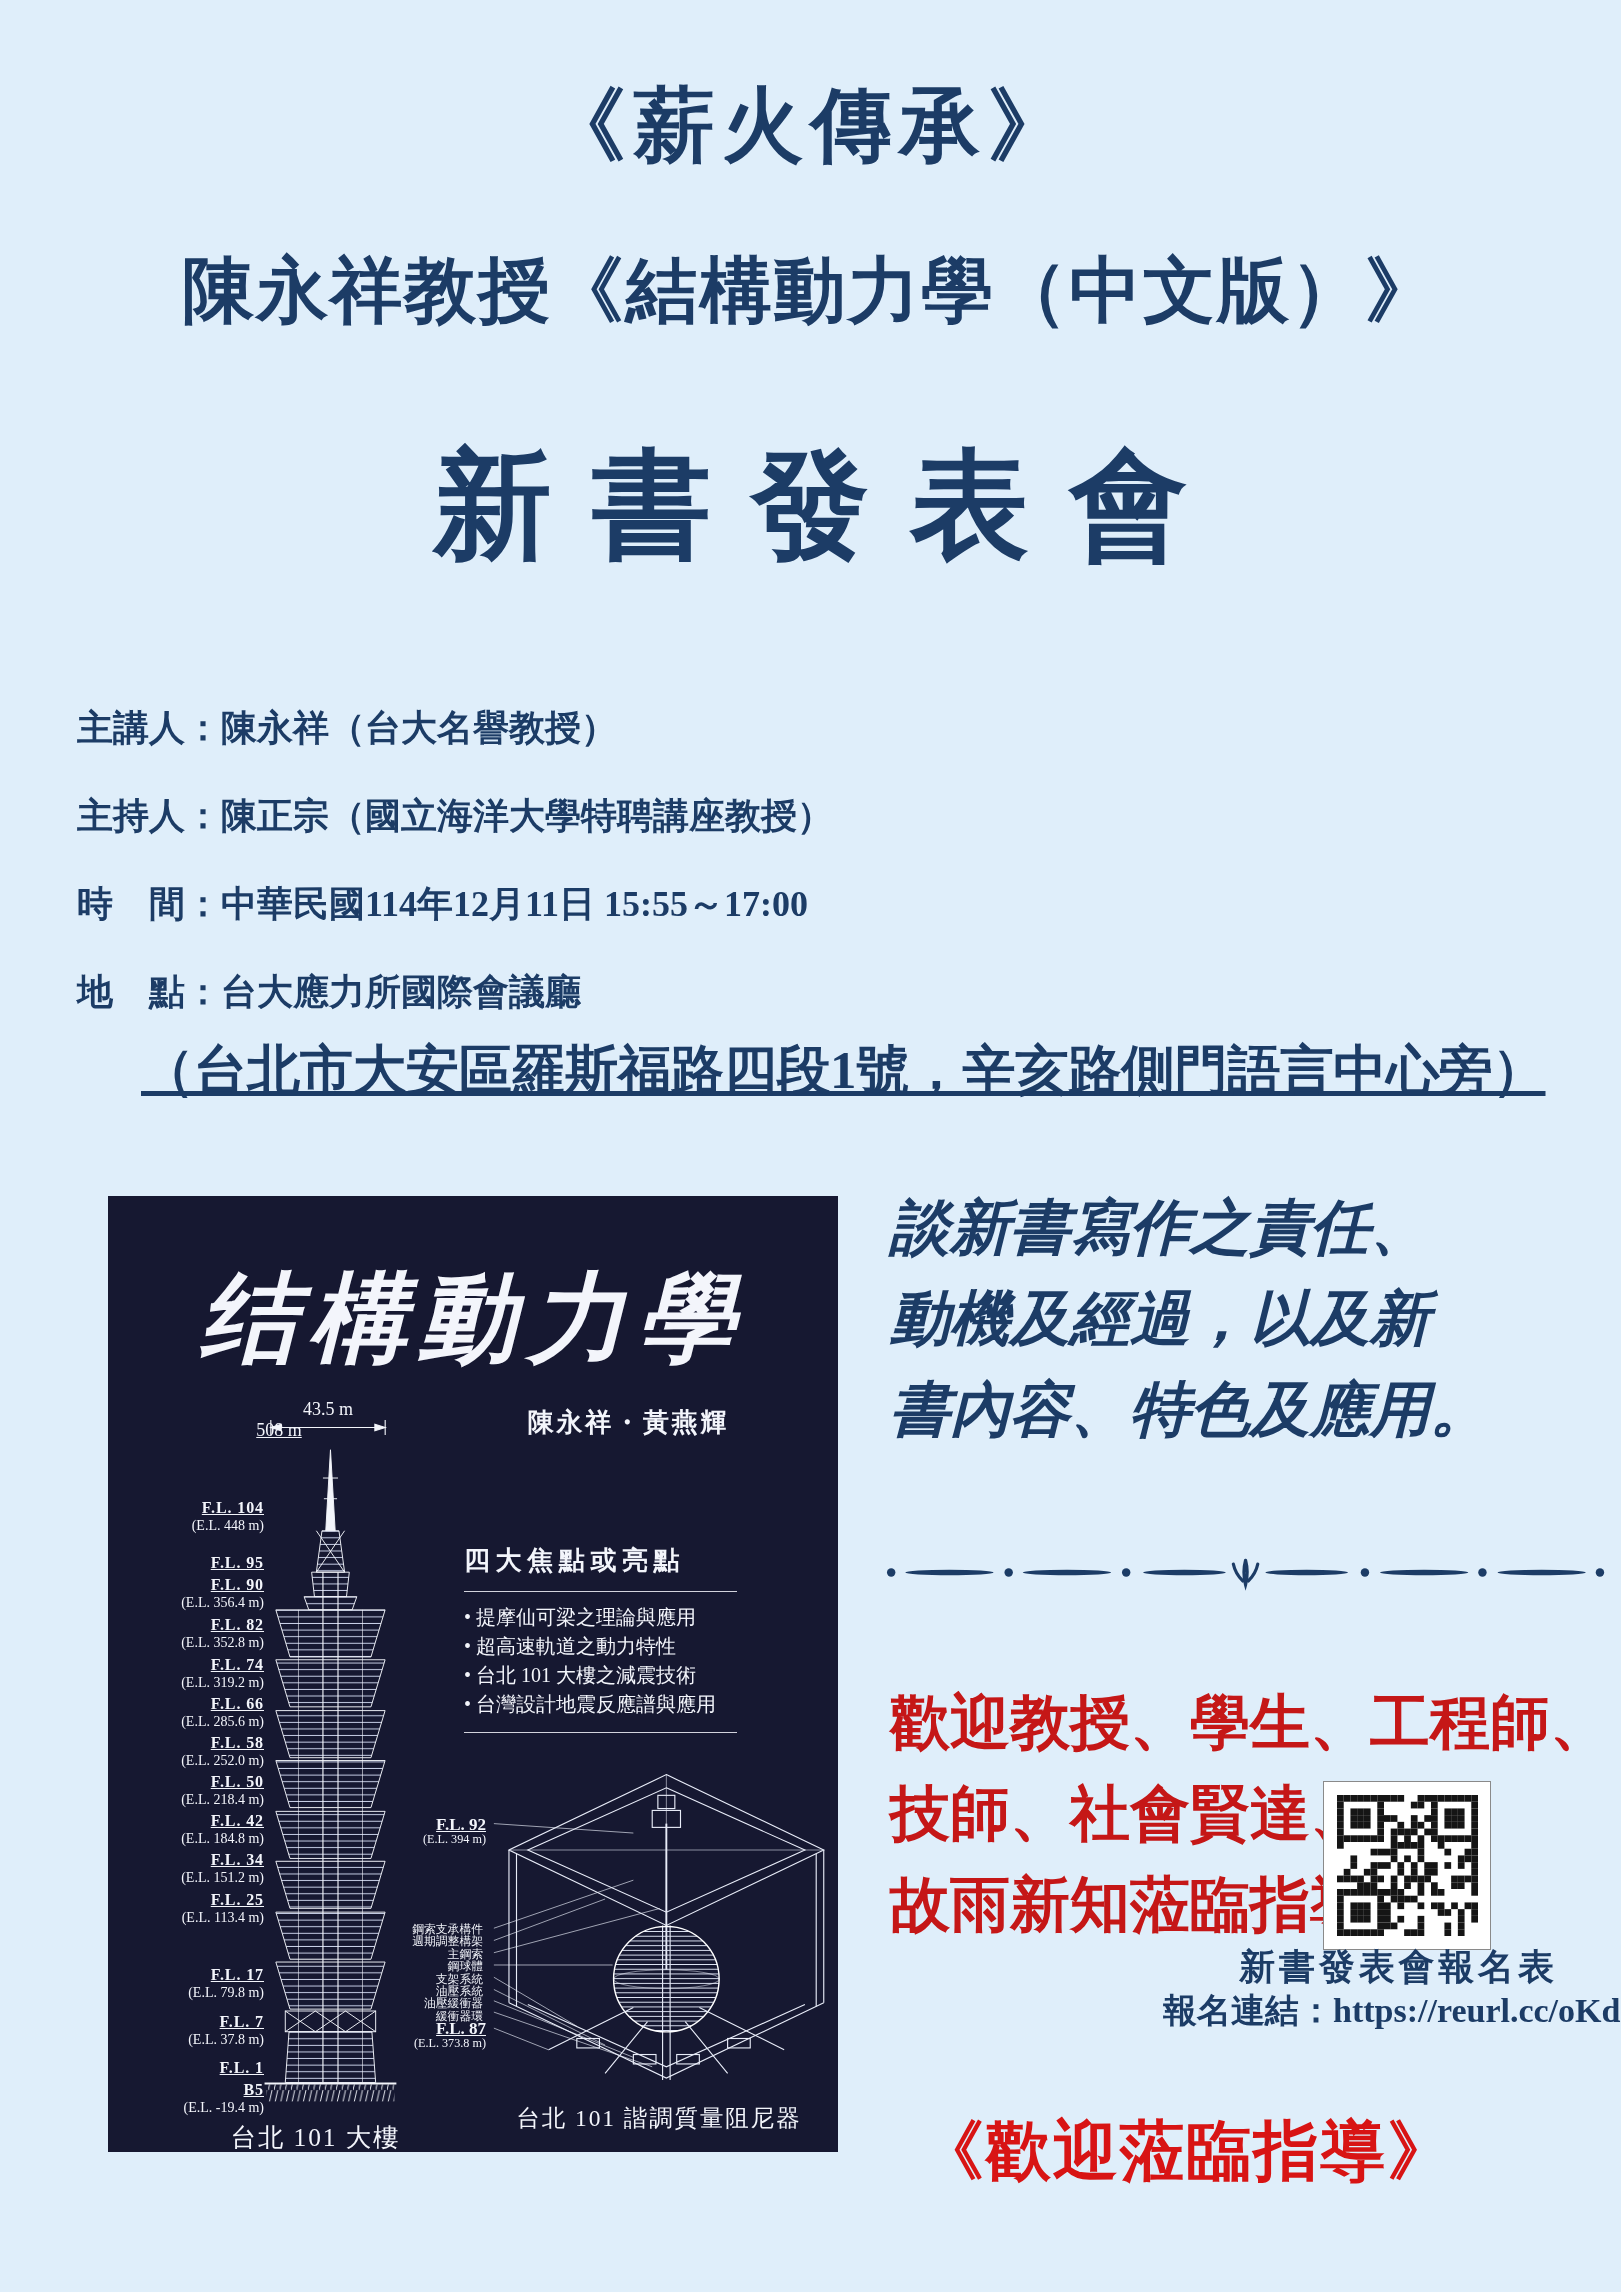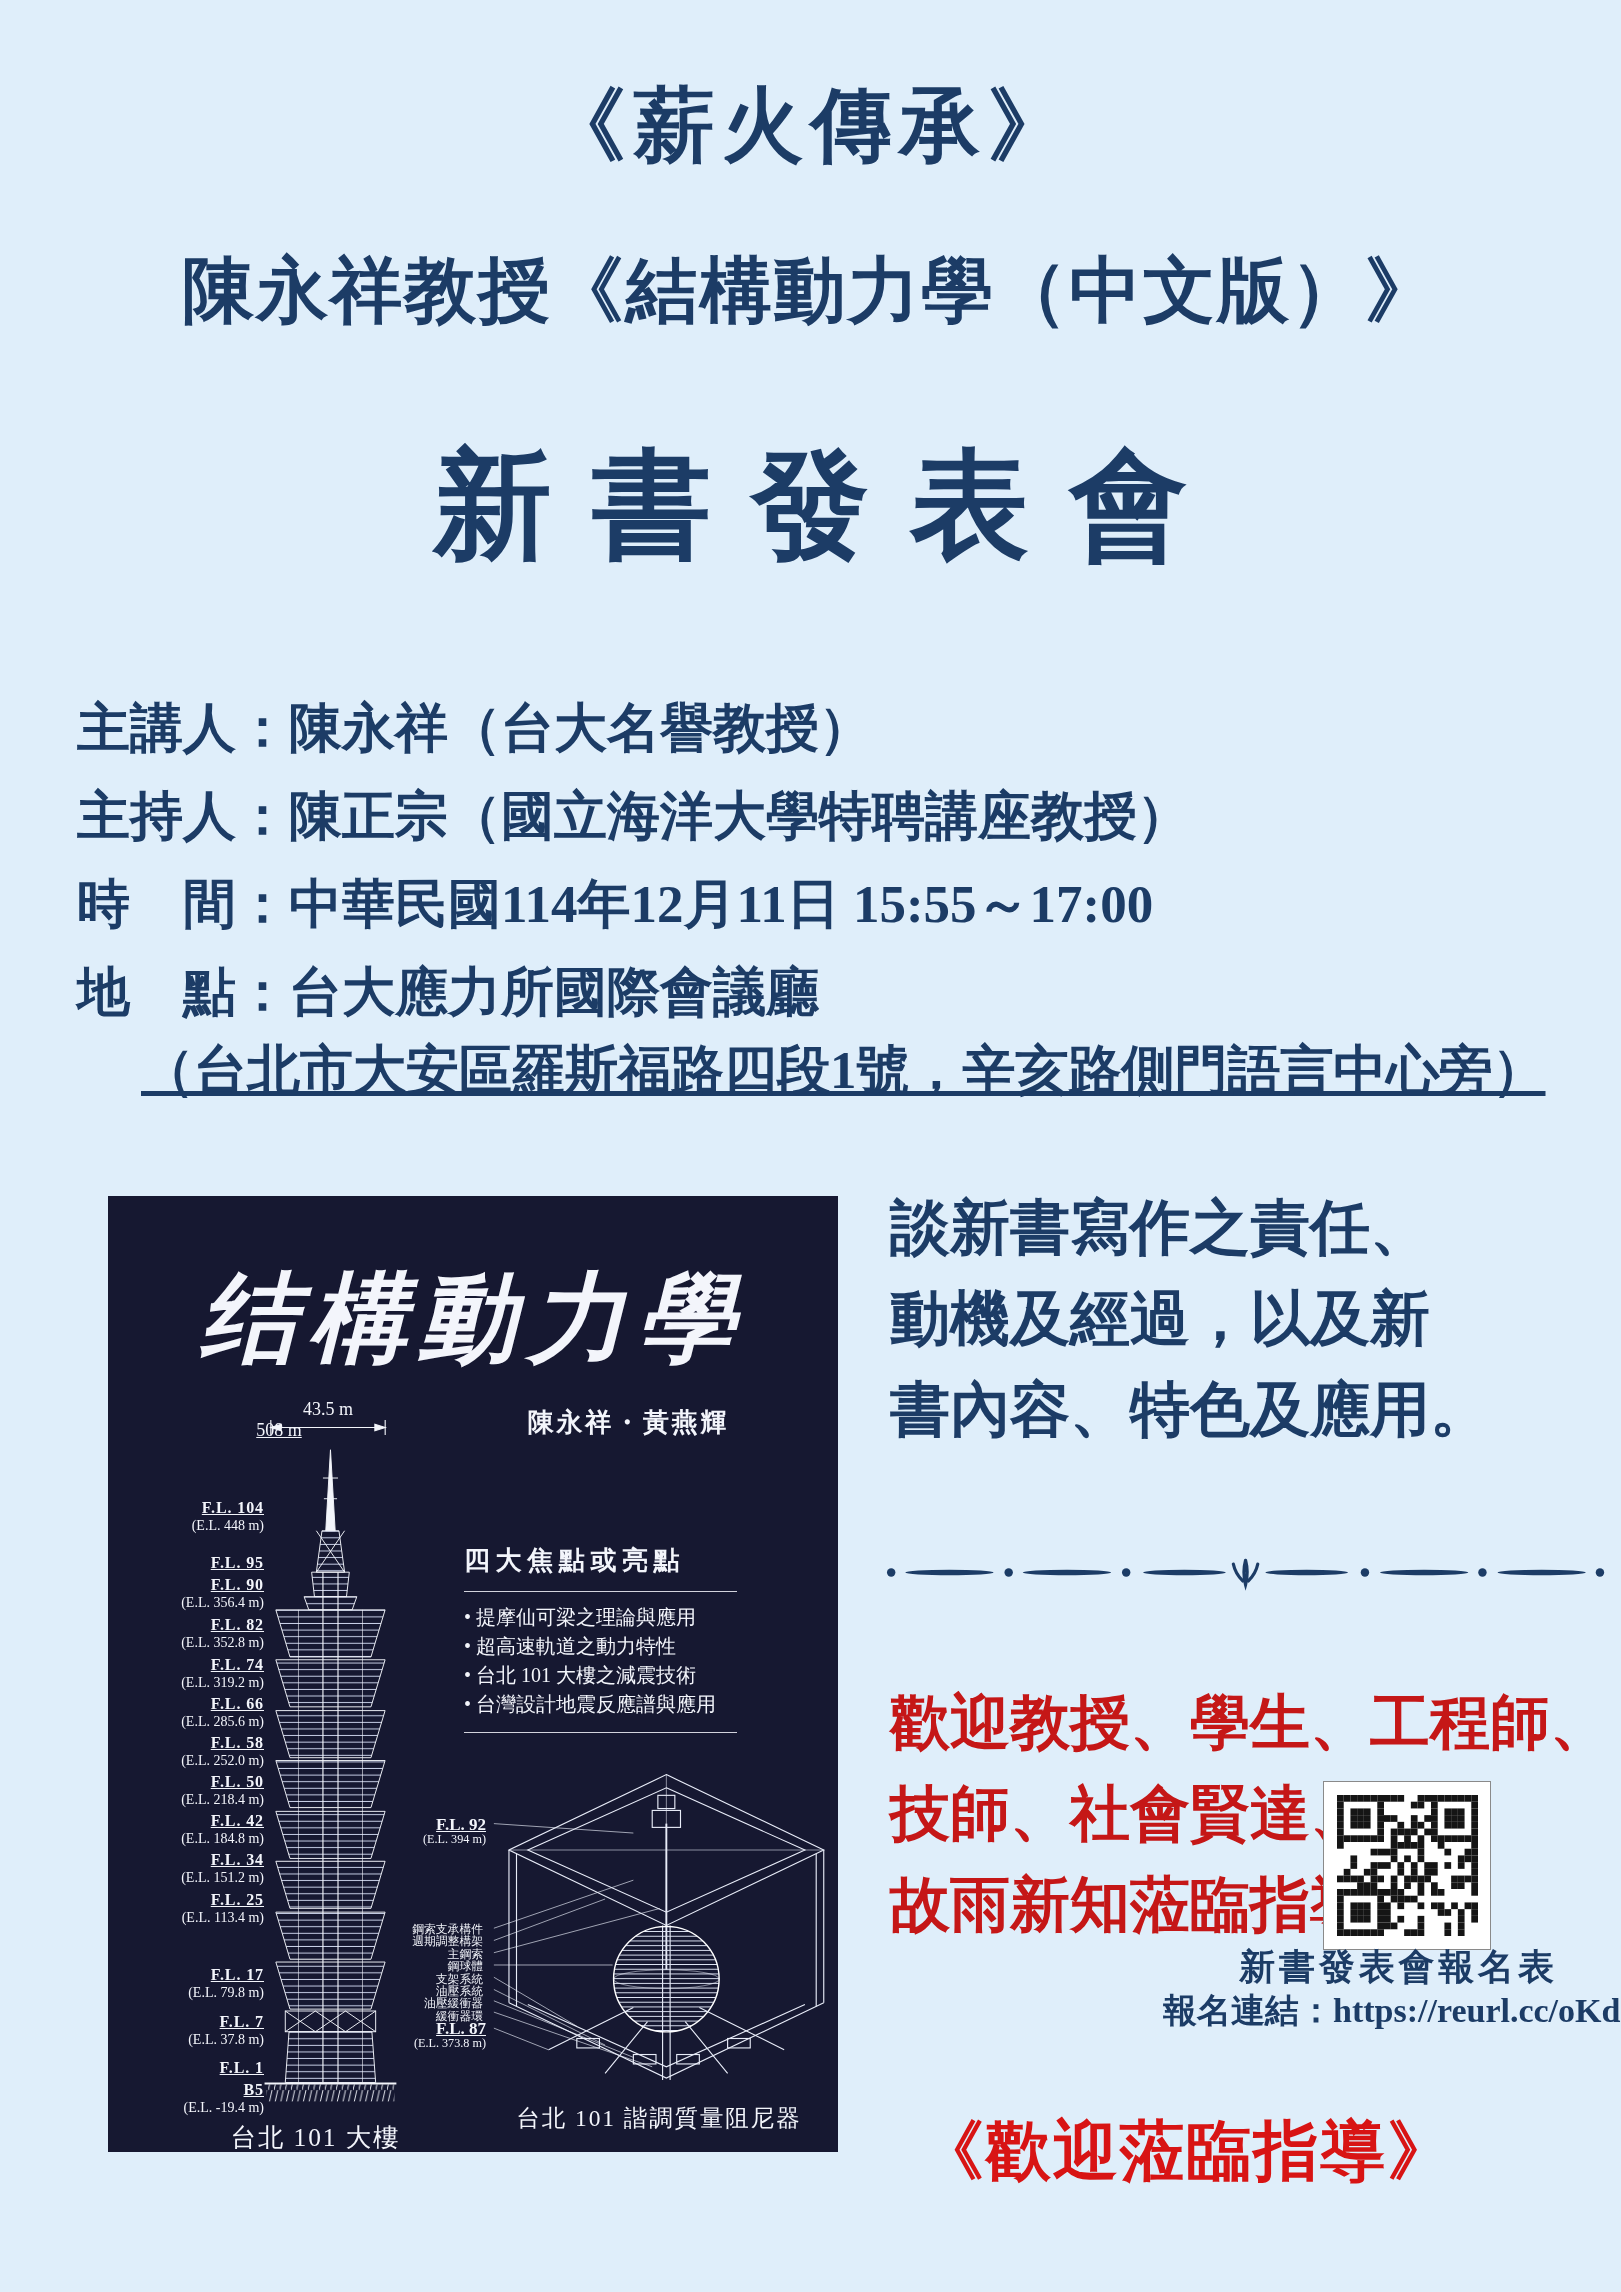--- a/index.html
+++ b/index.html
@@ -19,7 +19,7 @@
 
   
   .info{position:absolute;left:77px;top:684px;color:var(--navy);}
-  .info-line{font-size:53px;font-weight:700;line-height:88px;white-space:nowrap;}
+  .info-line{font-size:36px;font-weight:700;line-height:88px;white-space:nowrap;}
   .addr{font-size:53px;line-height:68px;margin-left:64px;text-decoration:underline;}
 
   

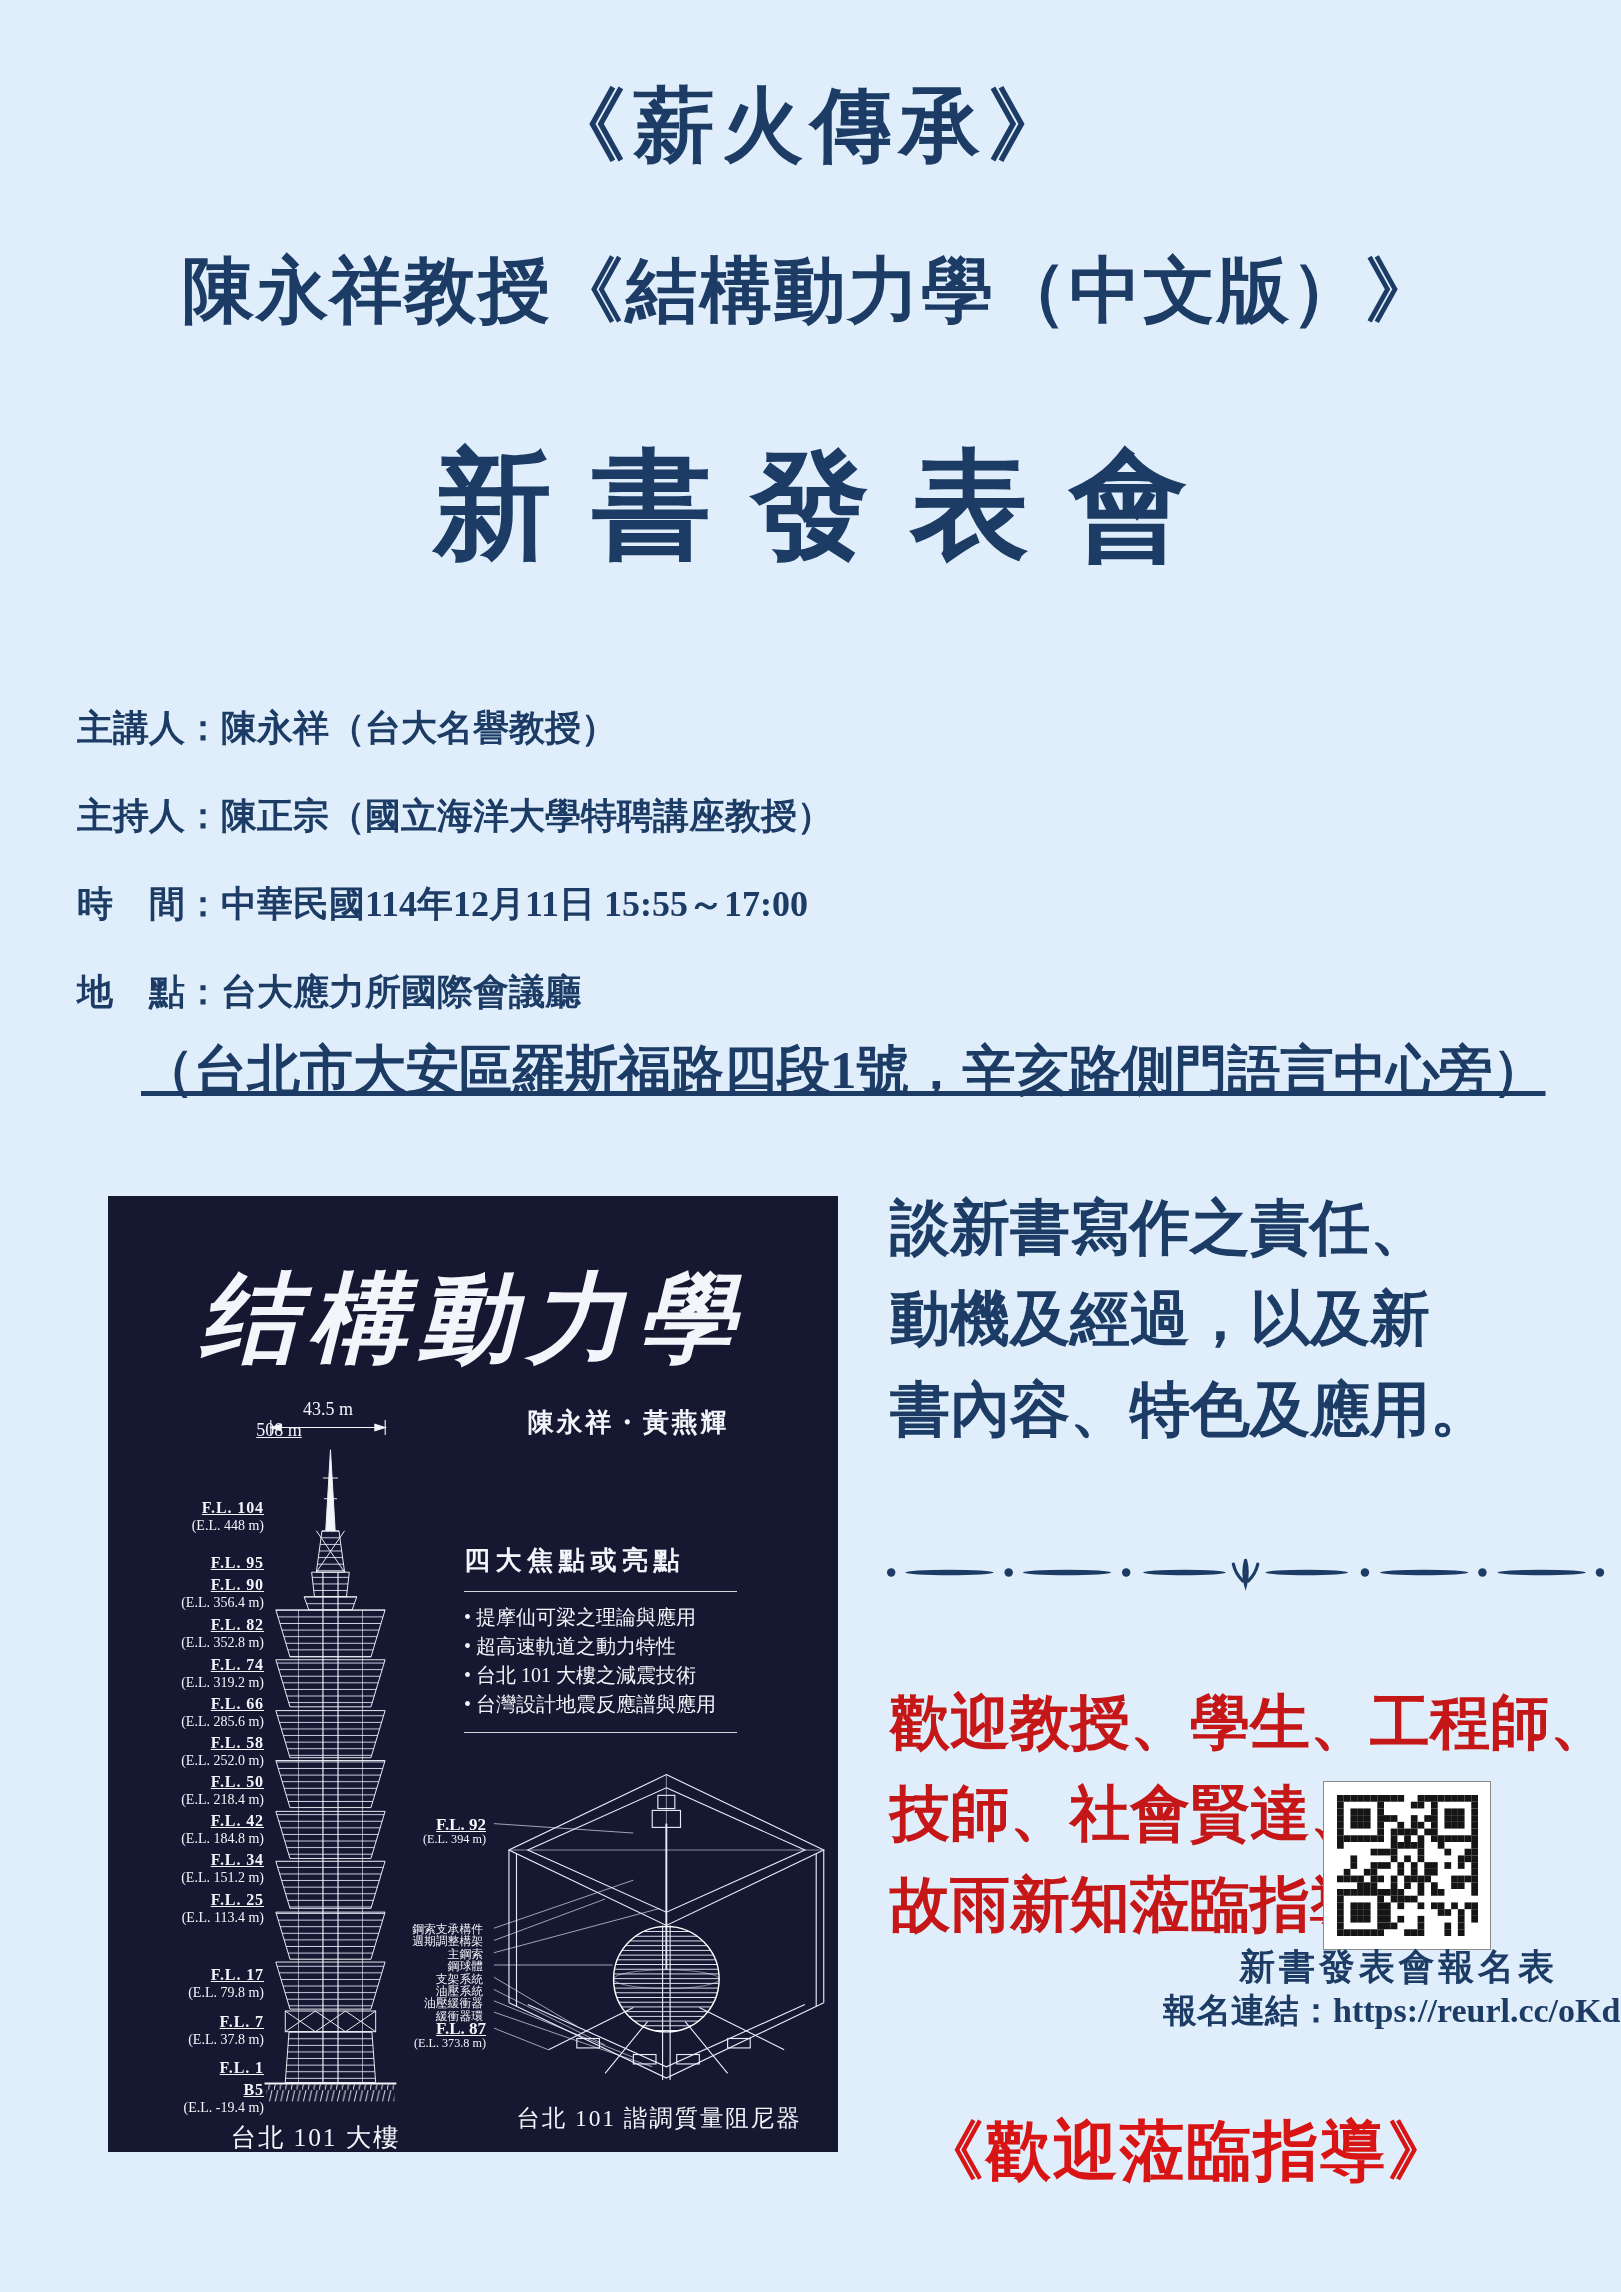--- a/index.html
+++ b/index.html
@@ -49,7 +49,7 @@
   .cap-tmd{left:377px;top:906px;width:348px;font-size:23.5px;}
 
   
-  .talk{position:absolute;left:890px;top:1183px;color:var(--navy);font-size:60px;font-weight:700;line-height:91px;white-space:nowrap;}
+  .talk{position:absolute;left:890px;top:1183px;color:var(--navy);font-size:60px;font-weight:700;line-height:91px;white-space:nowrap;font-style:italic;}
   .divider{position:absolute;left:883px;top:1549px;width:727px;height:47px;}
   .welcome{position:absolute;left:890px;top:1678px;color:var(--red);font-size:60px;font-weight:700;line-height:91px;white-space:nowrap;}
   .qr{position:absolute;left:1323px;top:1781px;width:168px;height:169px;background:#ffffff;border:0.9px solid #8a8a8a;display:flex;align-items:center;justify-content:center;}

